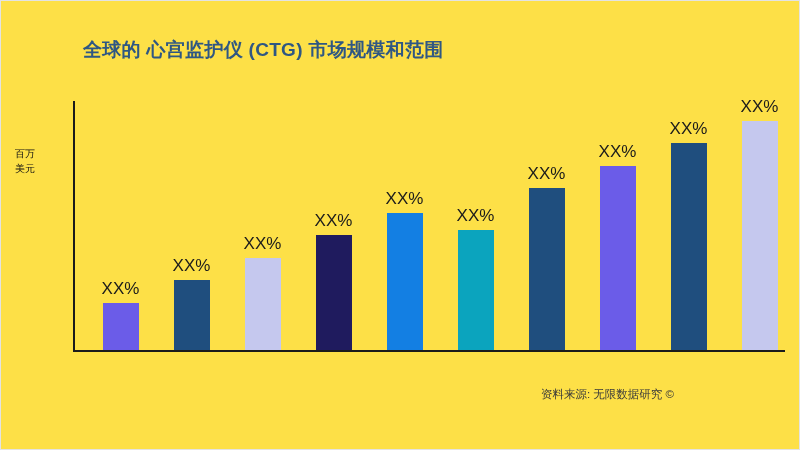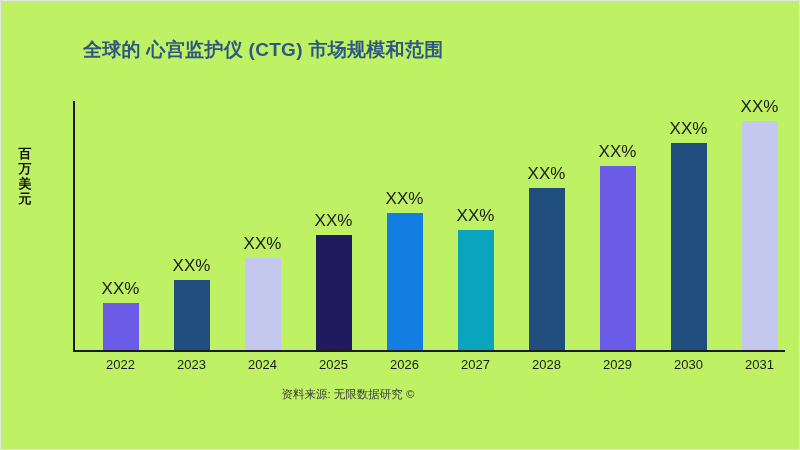--- a/index.html
+++ b/index.html
@@ -14,7 +14,7 @@
     position: relative;
     width: 800px;
     height: 450px;
-    background: #bef264;
+    background: #fde047;
     border: 1px solid #e3e3e3;
     box-sizing: border-box;
     overflow: hidden;

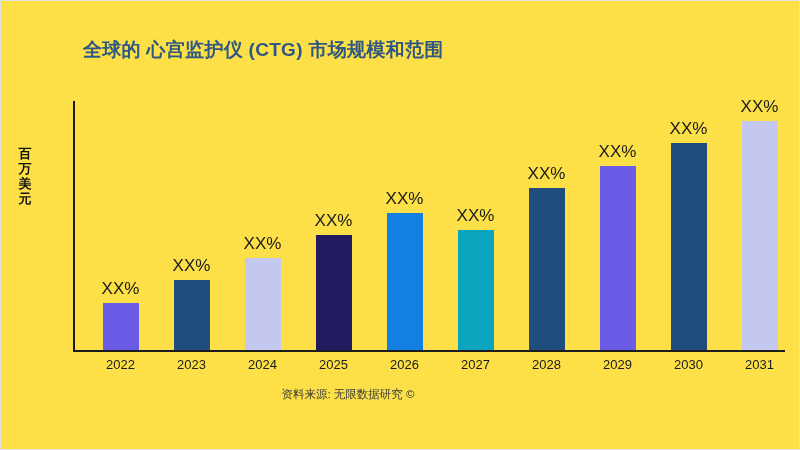--- a/index.html
+++ b/index.html
@@ -63,8 +63,8 @@
     left: 13px;
     top: 145px;
     width: 22px;
-    font-size: 13px;
-    font-weight: 700;
+    font-size: 10px;
+    font-weight: 400;
     color: #111111;
     line-height: 15px;
     text-align: center;

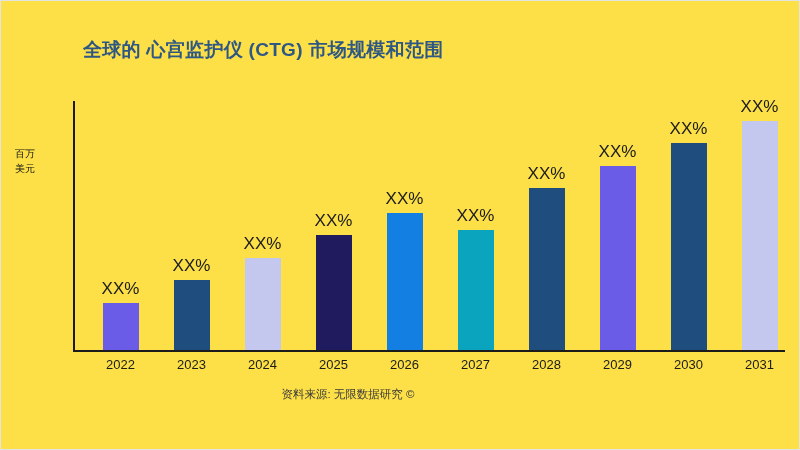--- a/index.html
+++ b/index.html
@@ -197,18 +197,6 @@
   </div>
 
 
-  <div class="x-labels" id="x-labels">
-      <div class="x-tick" style="left: 12px;">2022</div>
-      <div class="x-tick" style="left: 83px;">2023</div>
-      <div class="x-tick" style="left: 154px;">2024</div>
-      <div class="x-tick" style="left: 225px;">2025</div>
-      <div class="x-tick" style="left: 296px;">2026</div>
-      <div class="x-tick" style="left: 367px;">2027</div>
-      <div class="x-tick" style="left: 438px;">2028</div>
-      <div class="x-tick" style="left: 509px;">2029</div>
-      <div class="x-tick" style="left: 580px;">2030</div>
-      <div class="x-tick" style="left: 651px;">2031</div>
-    </div>
 
   <div class="source-note">资料来源: 无限数据研究 ©</div>
 

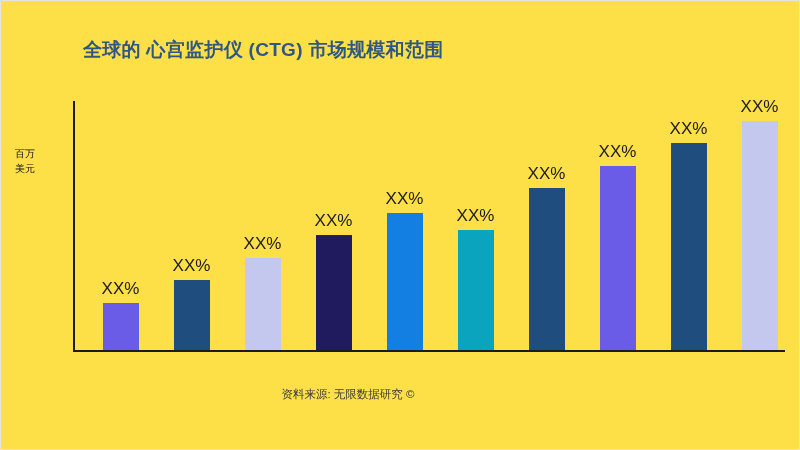--- a/index.html
+++ b/index.html
@@ -131,13 +131,12 @@
   
   .source-note {
     position: absolute;
-    left: 0;
+    left: 13px;
     top: 386px;
     width: 660px;
-    text-align: center;
+    text-align: right;
     font-size: 11.5px;
     color: #3a3a3a;
-    padding-left: 17px;
   }
 </style>
 </head>

